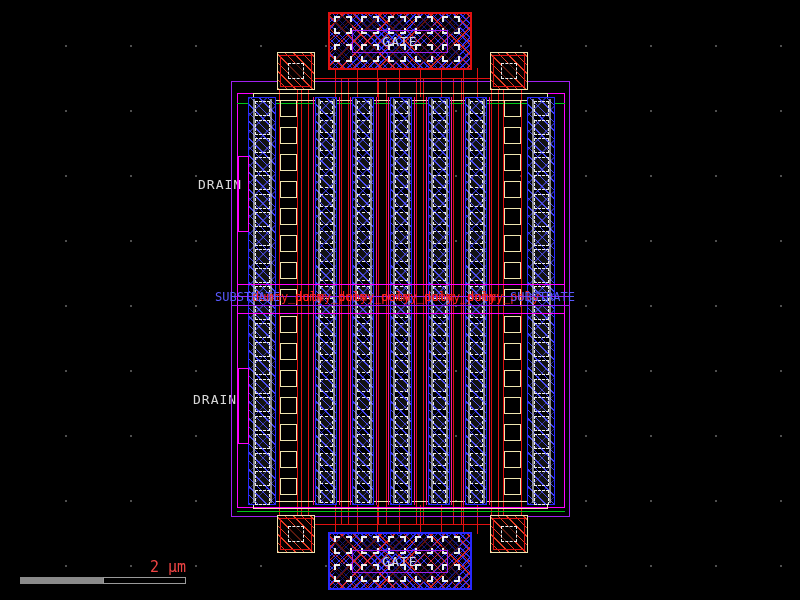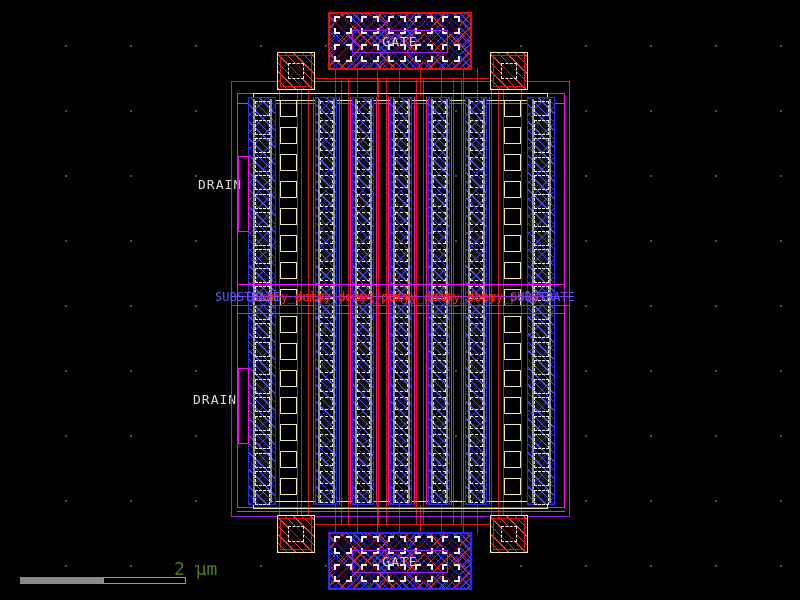--- a/index.html
+++ b/index.html
@@ -24,7 +24,7 @@
       #050000;}
   .lbl{position:absolute;color:#d8d8d8;font-size:13px;letter-spacing:1px;white-space:pre;}
   .netlbl{position:absolute;font-size:12px;white-space:pre;line-height:12px;}
-  #scalebar-label{position:absolute;color:#4d7c0f;font-size:18px;white-space:pre;margin-left:24px;}
+  #scalebar-label{position:absolute;color:#ef4444;font-size:15px;white-space:pre;}
 </style>
 </head>
 <body>

